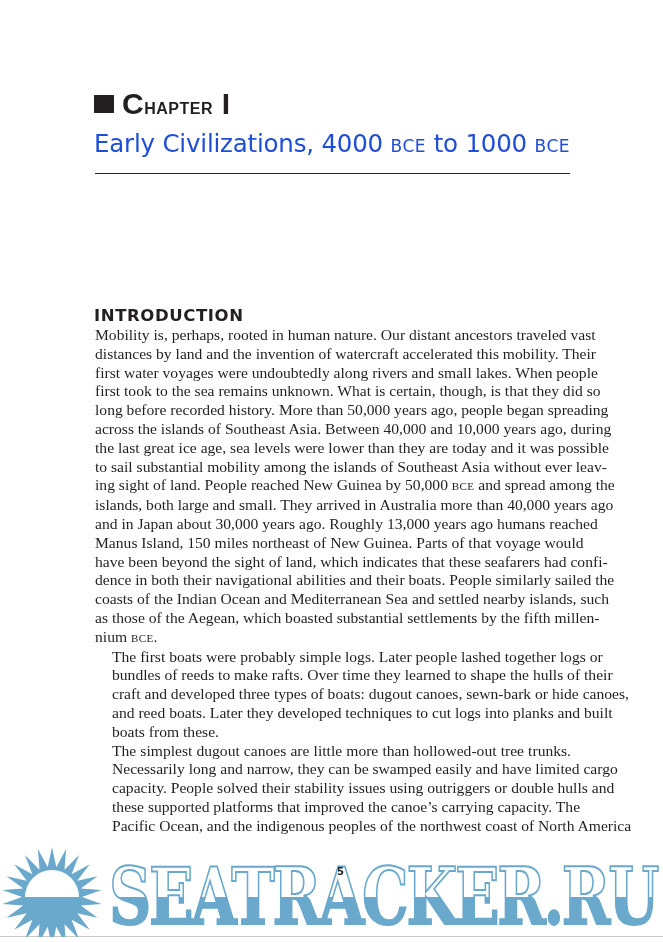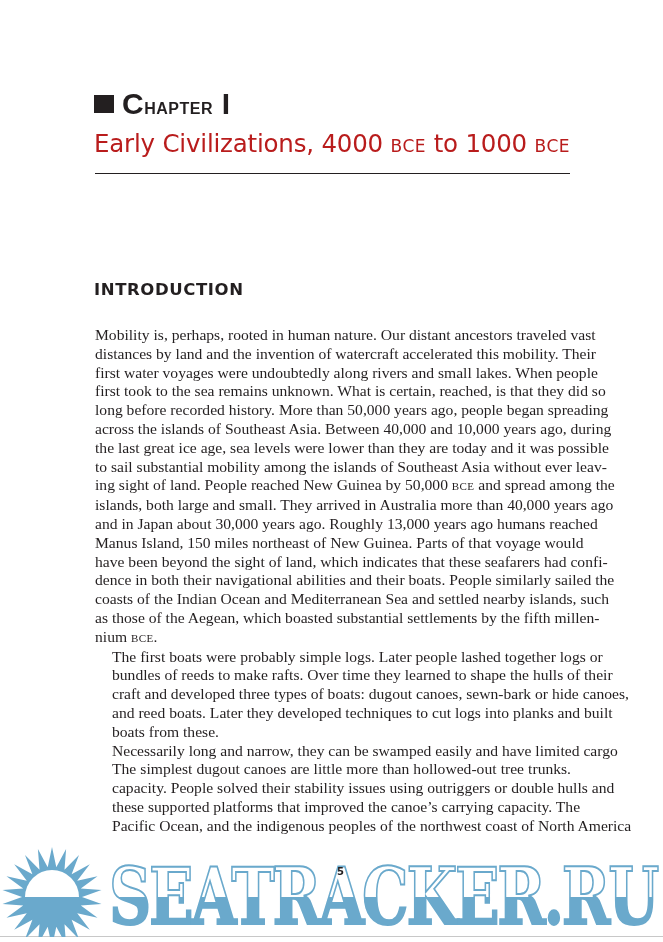--- a/index.html
+++ b/index.html
@@ -44,7 +44,7 @@
       font-size: 24.5px;
       line-height: 32px;
       white-space: nowrap;
-      color: #b91c1c;
+      color: #1d4ed8;
       letter-spacing: -0.2px;
     }
     .chapter-title .sc { font-size: 17px; letter-spacing: 0.5px; }

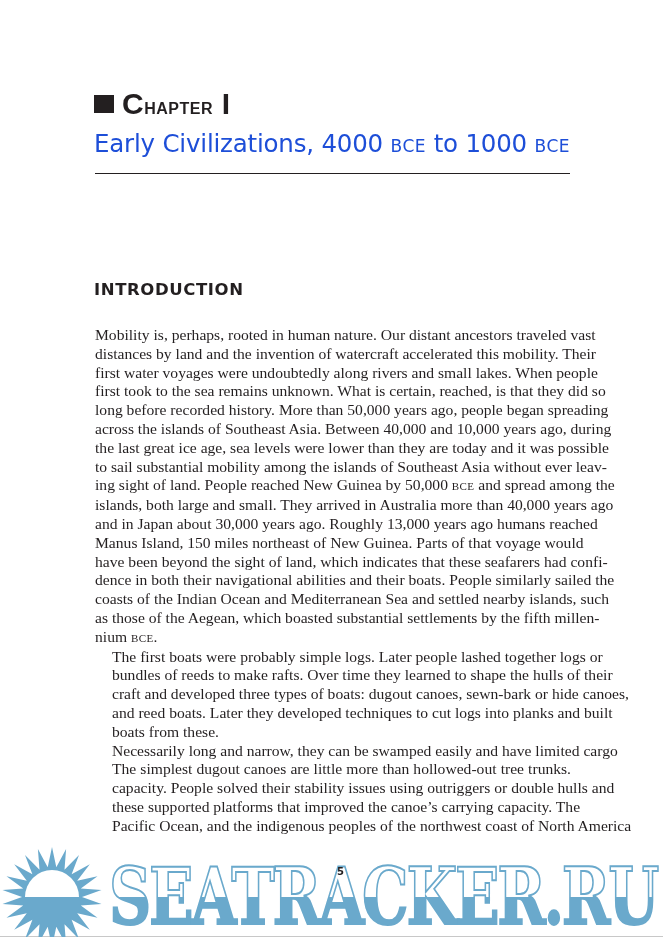--- a/index.html
+++ b/index.html
@@ -59,7 +59,7 @@
     .section-heading {
       position: absolute;
       left: 94px;
-      top: 279px;
+      top: 305px;
       font-family: "DejaVu Sans", "Liberation Sans", sans-serif;
       font-weight: bold;
       font-size: 16.5px;

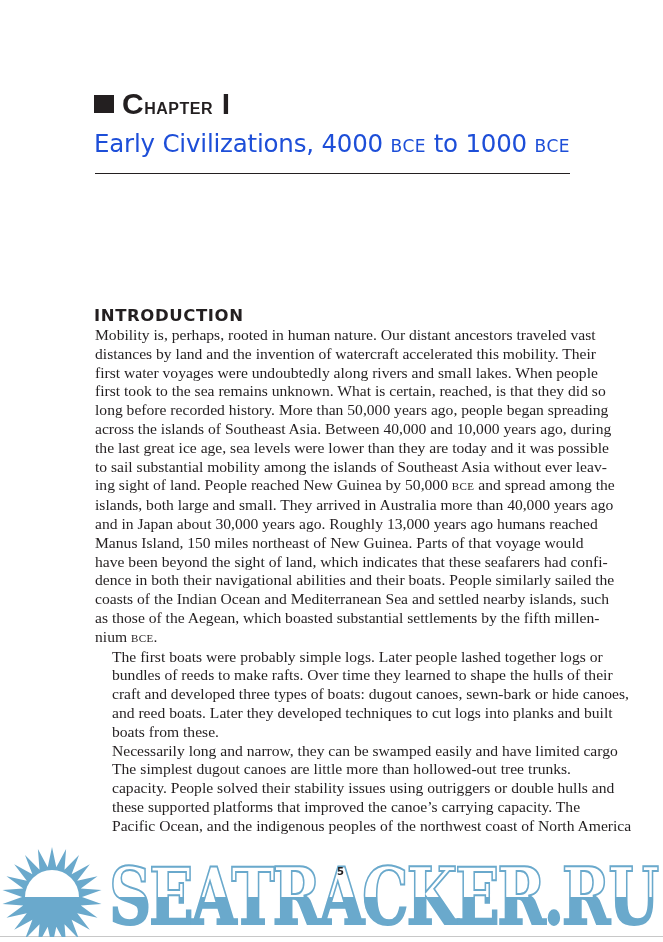--- a/index.html
+++ b/index.html
@@ -144,7 +144,7 @@
       <span class="line">Mobility is, perhaps, rooted in human nature. Our distant ancestors traveled vast</span>
       <span class="line">distances by land and the invention of watercraft accelerated this mobility. Their</span>
       <span class="line">first water voyages were undoubtedly along rivers and small lakes. When people</span>
-      <span class="line">first took to the sea remains unknown. What is certain, reached, is that they did so</span>
+      <span class="line">first took to the sea remains unknown. What is certain, though, is that they did so</span>
       <span class="line">long before recorded history. More than 50,000 years ago, people began spreading</span>
       <span class="line">across the islands of Southeast Asia. Between 40,000 and 10,000 years ago, during</span>
       <span class="line">the last great ice age, sea levels were lower than they are today and it was possible</span>

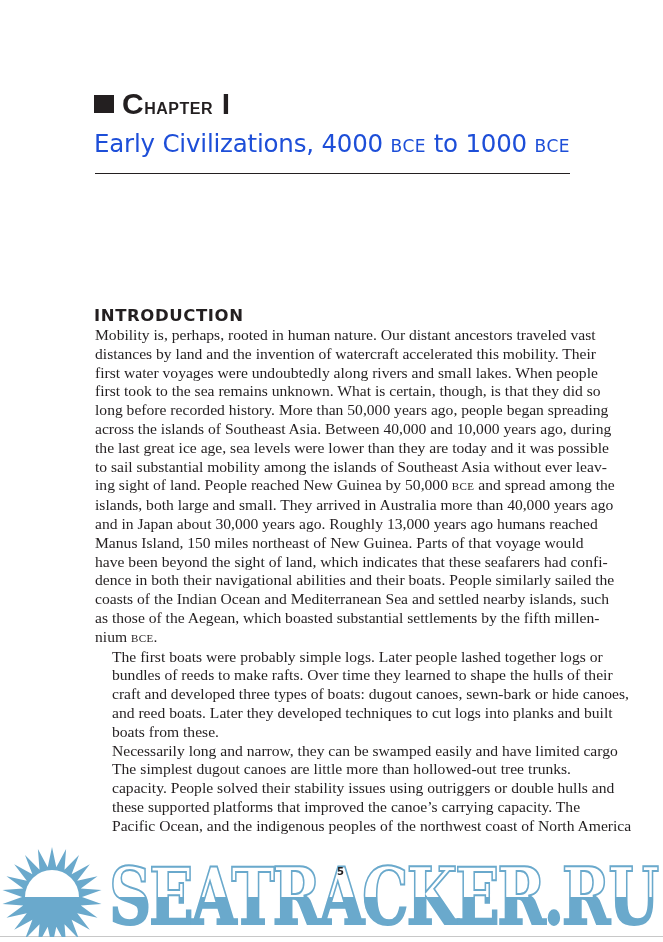--- a/index.html
+++ b/index.html
@@ -167,8 +167,8 @@
       <span class="line last">boats from these.</span>
     </p>
     <p class="indent">
+      <span class="line" style="text-indent: 17px;">The simplest dugout canoes are little more than hollowed-out tree trunks.</span>
       <span class="line">Necessarily long and narrow, they can be swamped easily and have limited cargo</span>
-      <span class="line" style="text-indent: 17px;">The simplest dugout canoes are little more than hollowed-out tree trunks.</span>
       <span class="line">capacity. People solved their stability issues using outriggers or double hulls and</span>
       <span class="line">these supported platforms that improved the canoe’s carrying capacity. The</span>
       <span class="line">Pacific Ocean, and the indigenous peoples of the northwest coast of North America</span>

